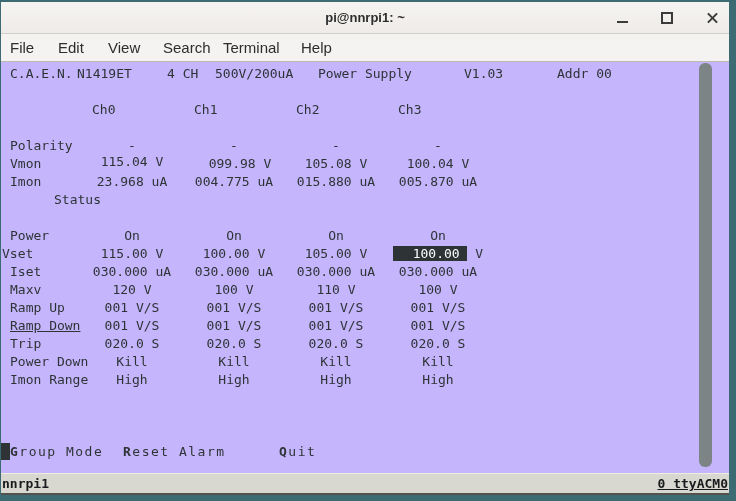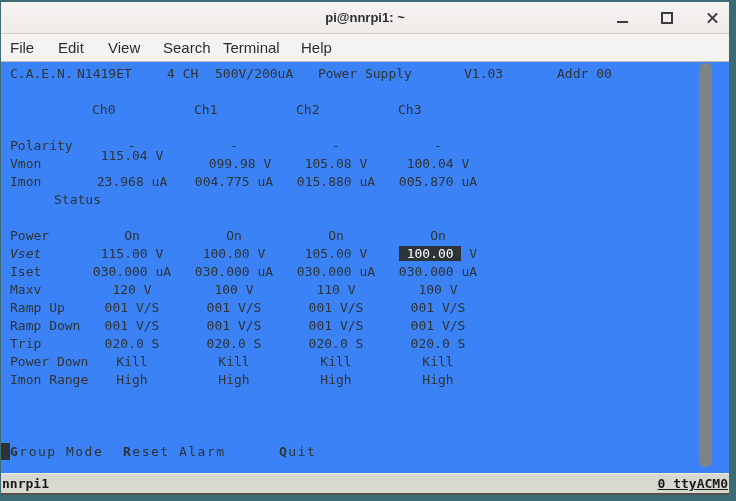--- a/index.html
+++ b/index.html
@@ -50,7 +50,7 @@
   
   .terminal {
     position:absolute; left:0; top:60px; width:728px; height:411px;
-    background:#3b82f6; color:#2E3436; font-size:13px;
+    background:#c4b5fd; color:#2E3436; font-size:13px;
   }
   .seg { position:absolute; white-space:pre; line-height:16px; }
   .cell { position:absolute; width:130px; text-align:center; white-space:pre; line-height:16px; }

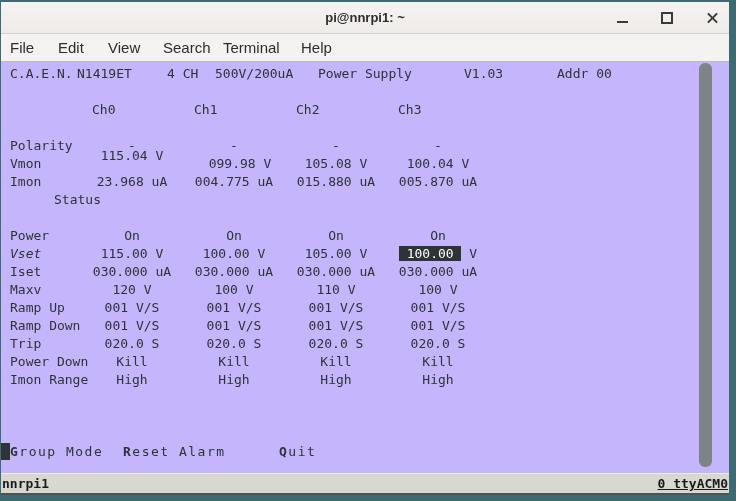--- a/index.html
+++ b/index.html
@@ -135,7 +135,7 @@
         <span class="cell" style="left: 270px; top: 76px;">-</span>
         <span class="cell" style="left: 372px; top: 76px;">-</span>
         <span class="seg" style="left: 9px; top: 94px;">Vmon</span>
-        <span class="cell" style="left: 66px; top: 86px; text-align: center;">115.04 V</span>
+        <span class="cell" style="left: 66px; top: 92px; text-align: center;">115.04 V</span>
         <span class="cell" style="left: 174px; top: 94px;">099.98 V</span>
         <span class="cell" style="left: 270px; top: 94px;">105.08 V</span>
         <span class="cell" style="left: 372px; top: 94px;">100.04 V</span>

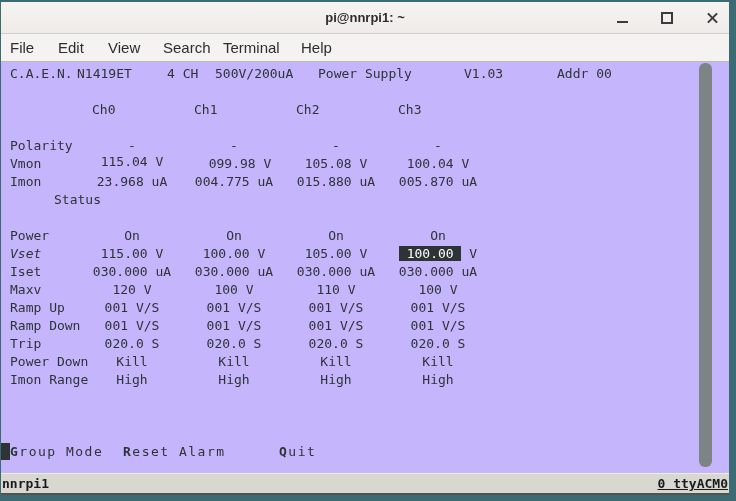--- a/index.html
+++ b/index.html
@@ -150,7 +150,7 @@
         <span class="cell" style="left: 168px; top: 166px;">On</span>
         <span class="cell" style="left: 270px; top: 166px;">On</span>
         <span class="cell" style="left: 372px; top: 166px;">On</span>
-        <span class="seg" style="left: 9px; top: 184px; font-style: italic;">Vset</span>
+        <span class="seg" style="left: 1px; top: 184px;">Vset</span>
         <span class="cell" style="left: 66px; top: 184px;">115.00 V</span>
         <span class="cell" style="left: 168px; top: 184px;">100.00 V</span>
         <span class="cell" style="left: 270px; top: 184px;">105.00 V</span>

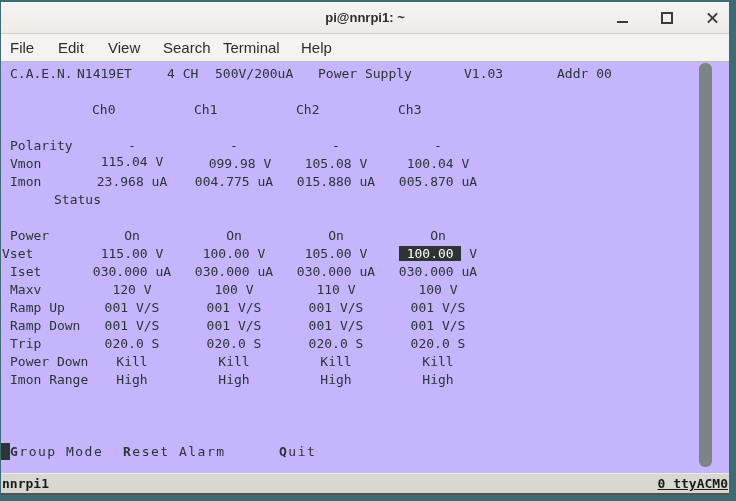--- a/index.html
+++ b/index.html
@@ -60,7 +60,7 @@
   
   .chh { position:absolute; top:40px; width:80px; text-align:left; }
   .c0{left:91px} .c1{left:193px} .c2{left:295px} .c3{left:397px}
-  .inv { background:#2E3436; color:#ffffff; }
+  .inv { background:#2E3436; color:#ffffff;padding-left:12px; }
   .cursor {
     position:absolute; left:0; top:381px; width:9px; height:17px; background:#2E3436;
   }

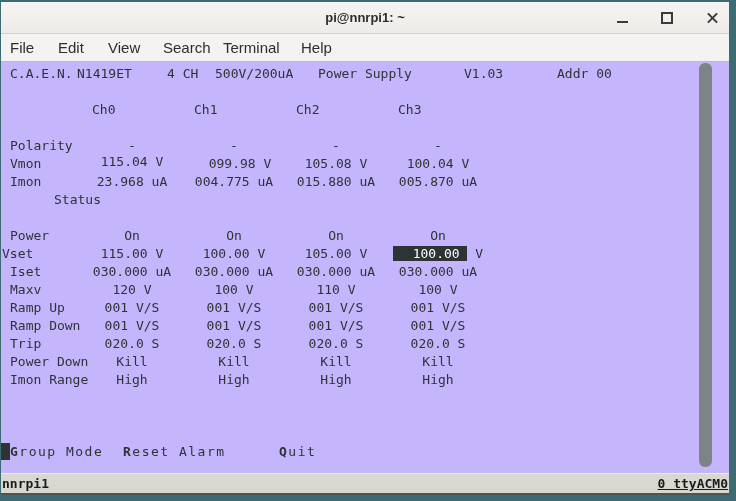--- a/index.html
+++ b/index.html
@@ -170,7 +170,7 @@
         <span class="cell" style="left: 168px; top: 238px;">001 V/S</span>
         <span class="cell" style="left: 270px; top: 238px;">001 V/S</span>
         <span class="cell" style="left: 372px; top: 238px;">001 V/S</span>
-        <span class="seg" style="left: 9px; top: 256px;">Ramp Down</span>
+        <span class="seg" style="left: 9px; top: 256px; text-decoration: underline;">Ramp Down</span>
         <span class="cell" style="left: 66px; top: 256px;">001 V/S</span>
         <span class="cell" style="left: 168px; top: 256px;">001 V/S</span>
         <span class="cell" style="left: 270px; top: 256px;">001 V/S</span>

